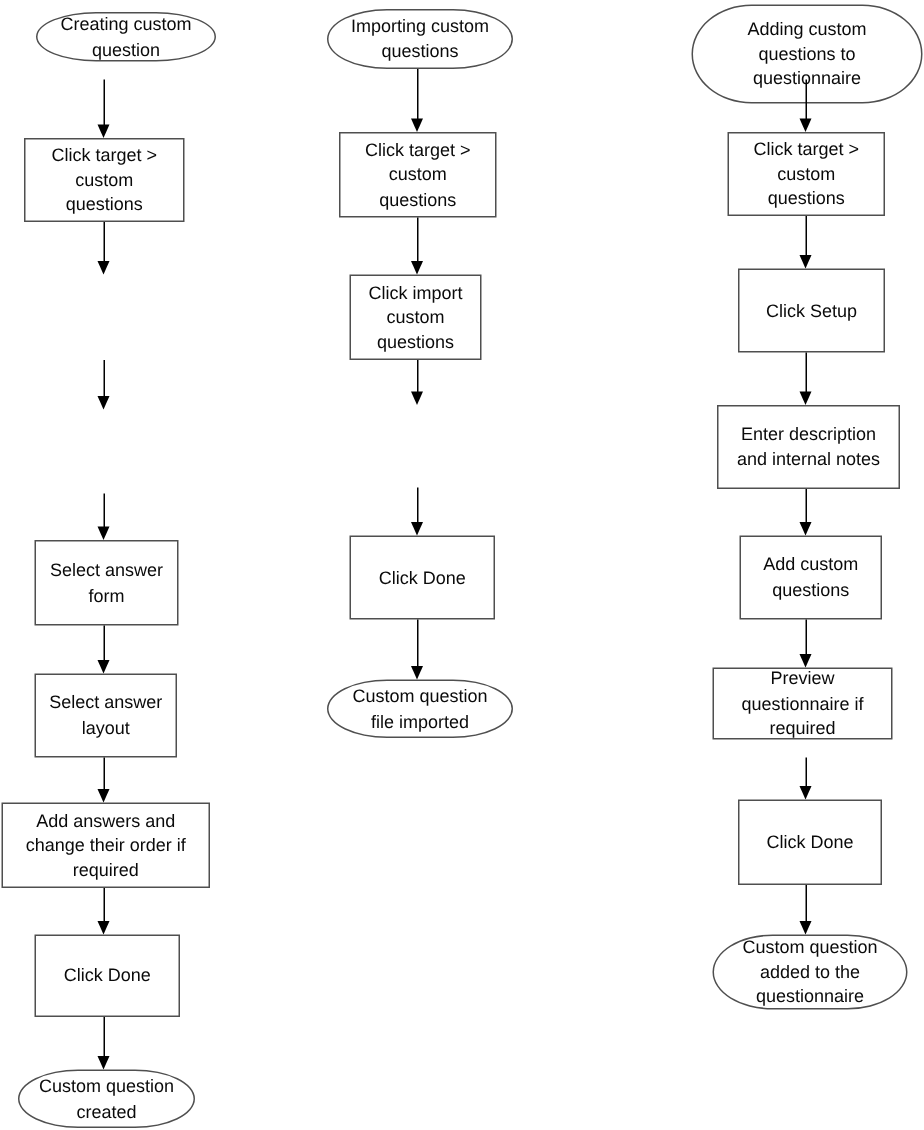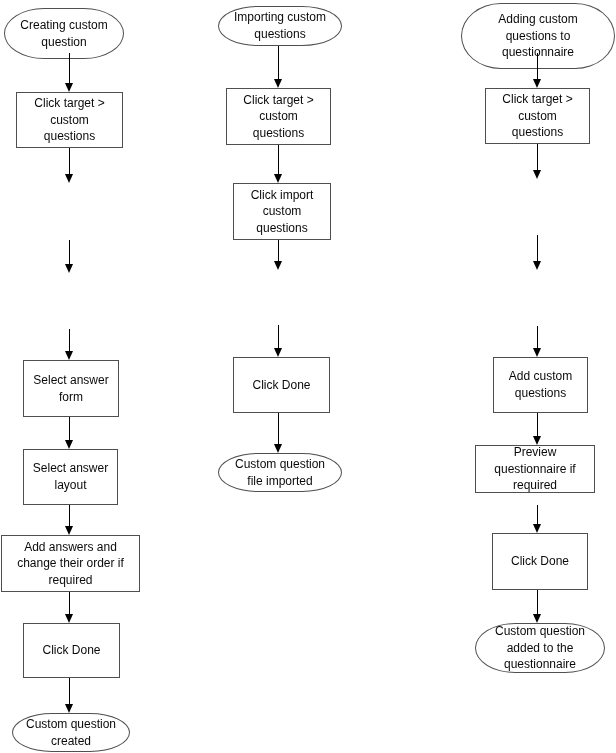--- a/index.html
+++ b/index.html
@@ -31,7 +31,7 @@
 
 <div class="canvas">
 
-  <div class="node terminator" style="left:4px;top:8px;width:120px;height:51px">
+  <div class="node terminator" style="left:24px;top:8px;width:120px;height:33px">
     <span class="lbl">Creating custom
 question</span>
   </div>

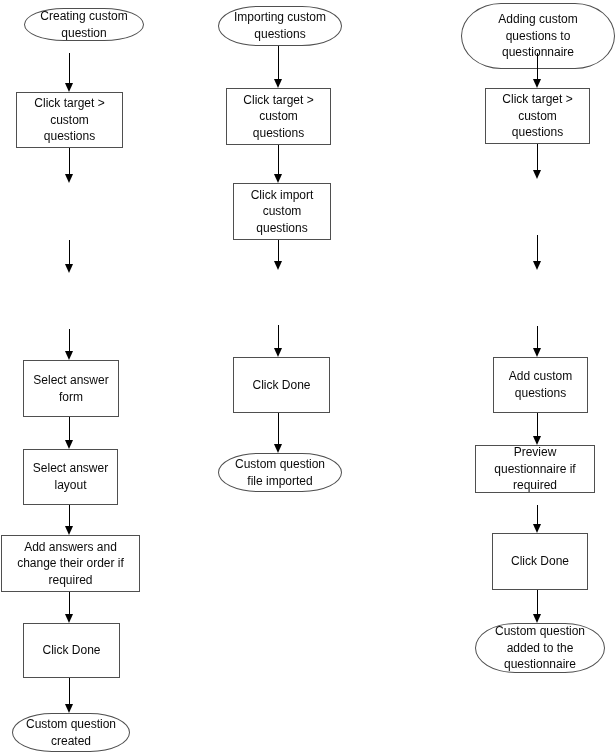--- a/index.html
+++ b/index.html
@@ -103,7 +103,7 @@
 custom
 questions</span>
   </div>
-  <div class="node" style="left:233px;top:183px;width:98px;height:57px">
+  <div class="node" style="left:233px;top:183px;width:88px;height:57px">
     <span class="lbl">Click import
 custom
 questions</span>

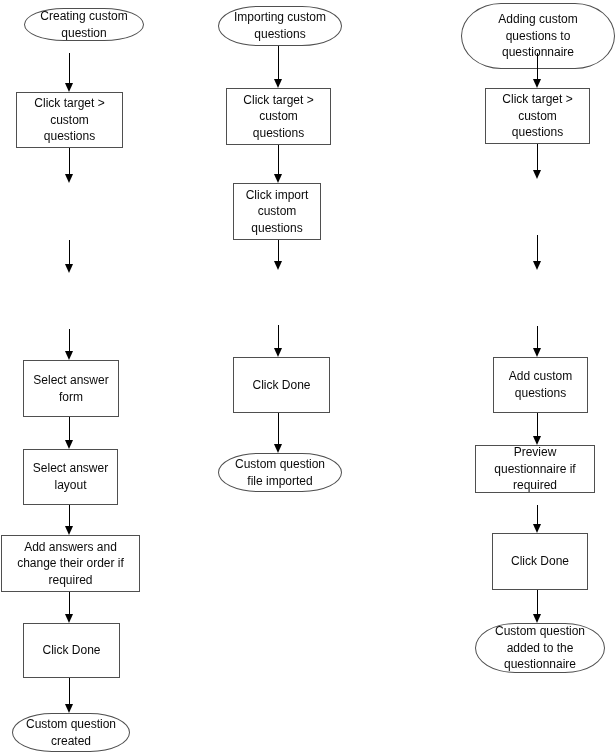--- a/index.html
+++ b/index.html
@@ -147,6 +147,9 @@
 custom
 questions</span>
   </div>
+  <div class="node" style="left:492px;top:179px;width:98px;height:56px">
+    <span class="lbl">Click Setup</span>
+  </div>
   <div class="node" style="left:493px;top:357px;width:95px;height:56px">
     <span class="lbl">Add custom
 questions</span>

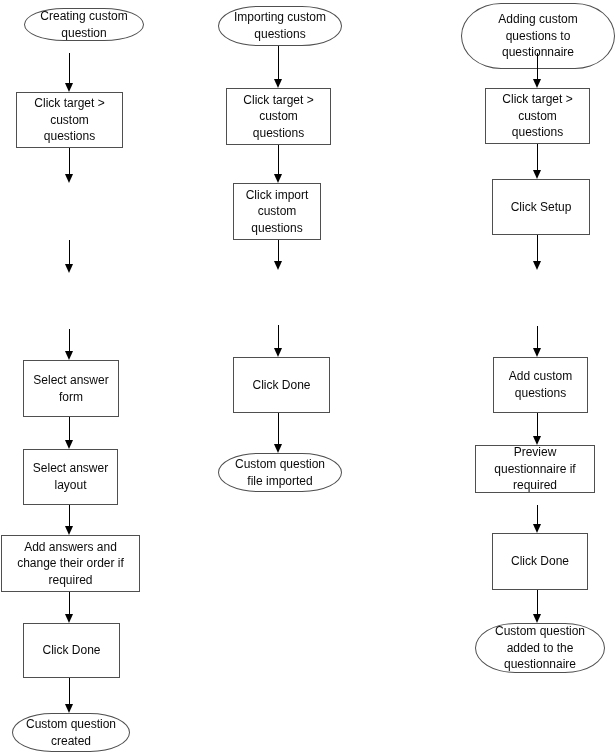--- a/index.html
+++ b/index.html
@@ -150,6 +150,10 @@
   <div class="node" style="left:492px;top:179px;width:98px;height:56px">
     <span class="lbl">Click Setup</span>
   </div>
+  <div class="node" style="left:478px;top:270px;width:122px;height:56px">
+    <span class="lbl">Enter description
+and internal notes</span>
+  </div>
   <div class="node" style="left:493px;top:357px;width:95px;height:56px">
     <span class="lbl">Add custom
 questions</span>

